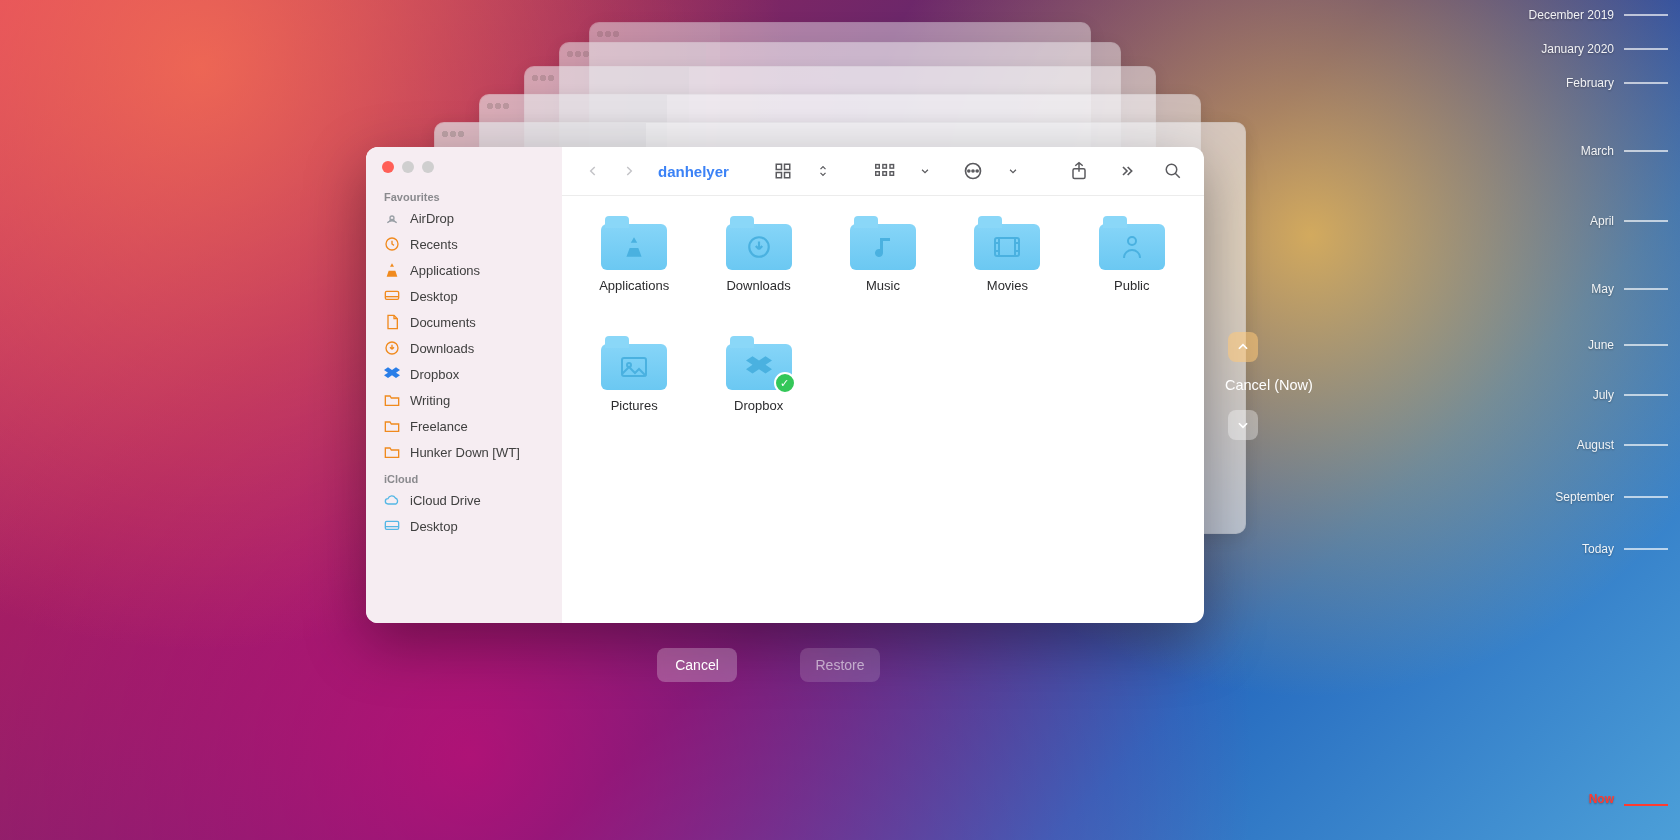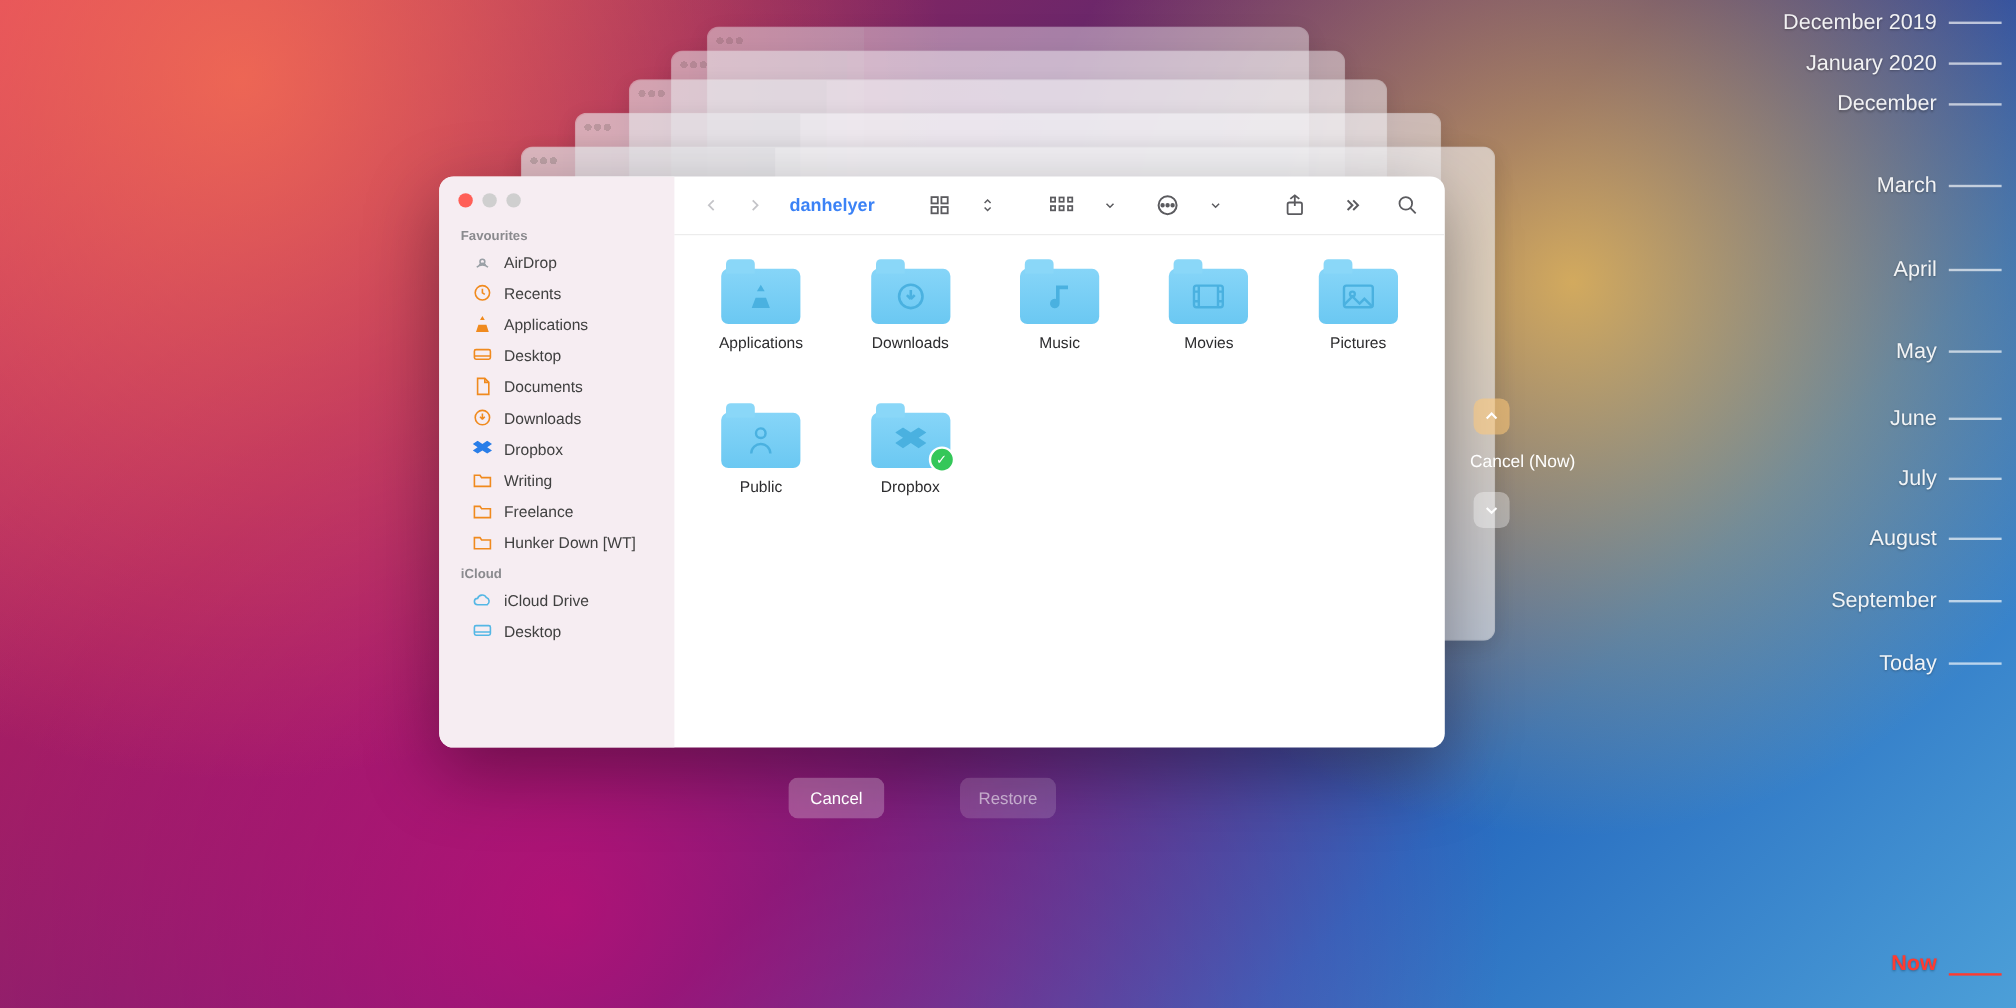--- a/index.html
+++ b/index.html
@@ -136,7 +136,7 @@
 .tl-row {
   position:absolute; right:12px;
   display:flex; align-items:center; justify-content:flex-end; gap:10px;
-  color:rgba(255,255,255,.92); font-size:18px; text-shadow:0 1px 2px rgba(0,0,0,.3);
+  color:rgba(255,255,255,.92); font-size:12px; text-shadow:0 1px 2px rgba(0,0,0,.3);
   pointer-events:auto;
 }
 .tl-row.now { color:#ff3b30; font-weight:600; }

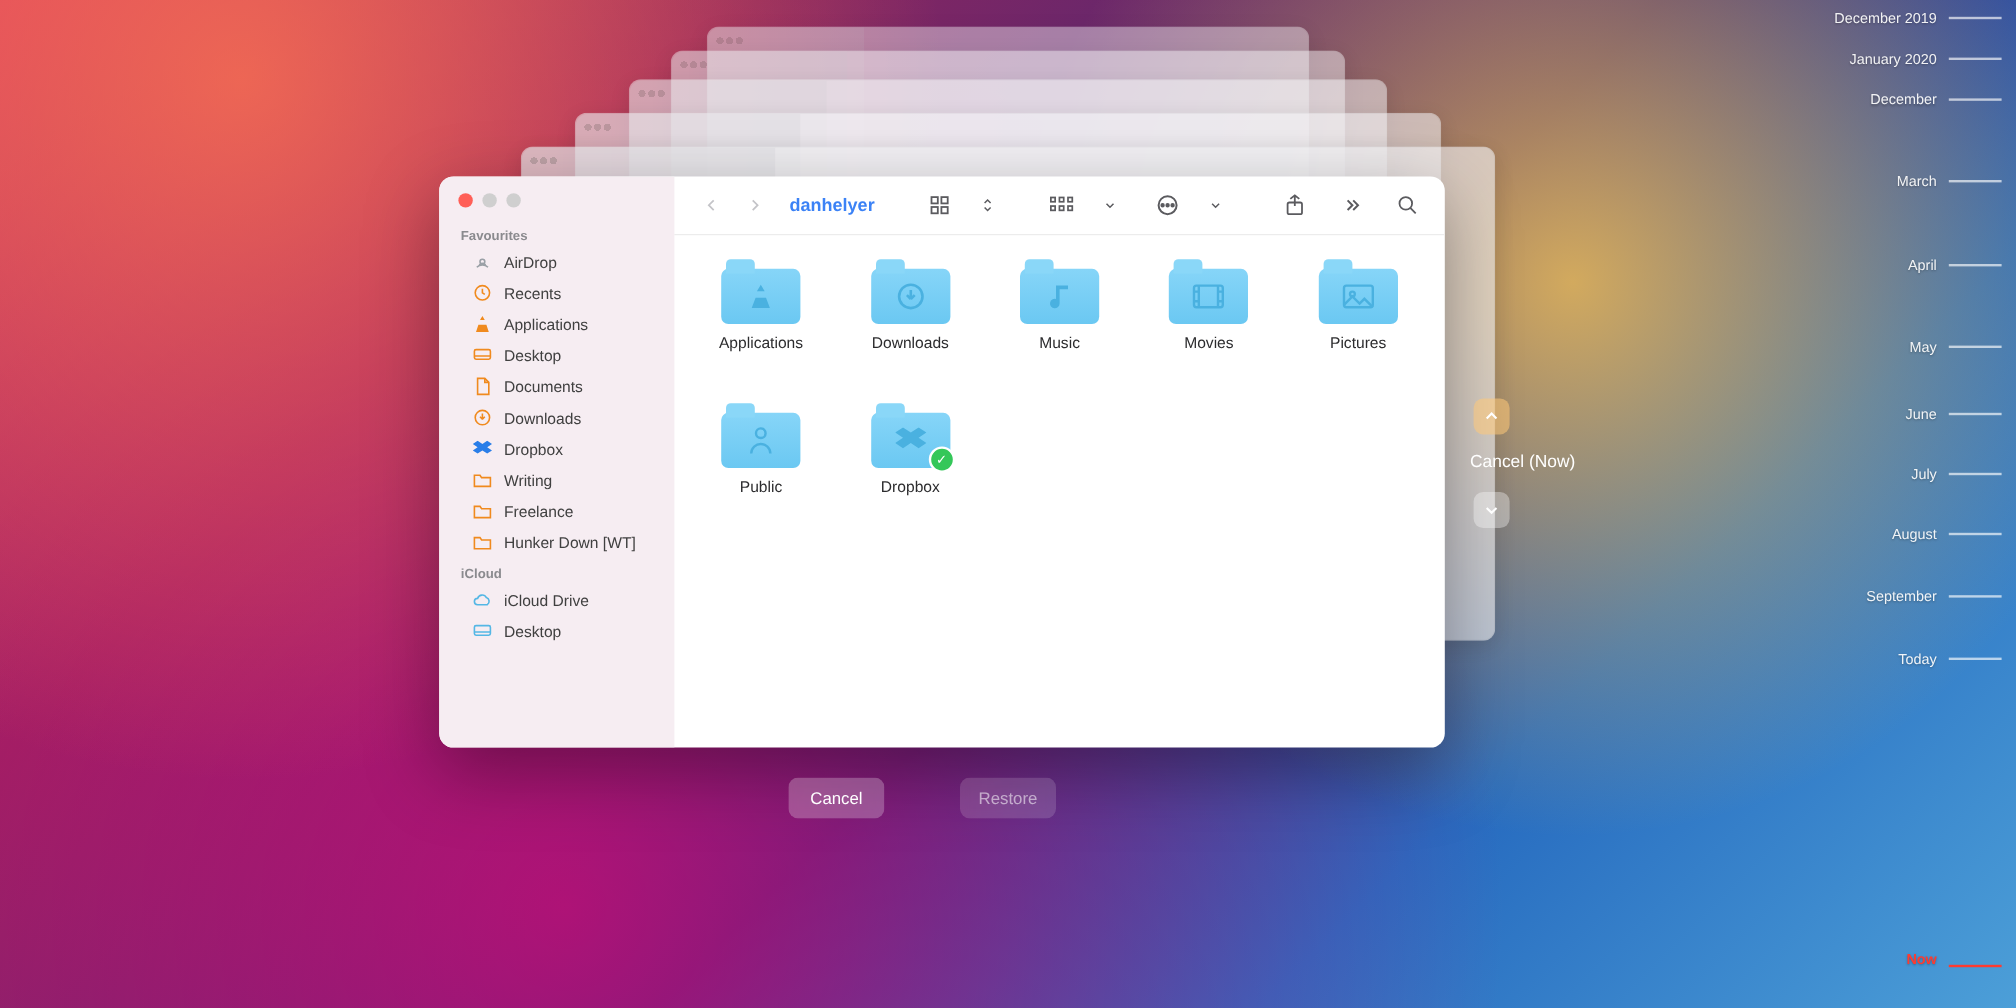--- a/index.html
+++ b/index.html
@@ -463,7 +463,7 @@
       <div class="tl-tick"></div>
     </div>
     <div class="tl-row" style="top: 76px;">
-      <span>December</span>
+      <span>February</span>
       <div class="tl-tick"></div>
     </div>
     <div class="tl-row" style="top: 144px;">

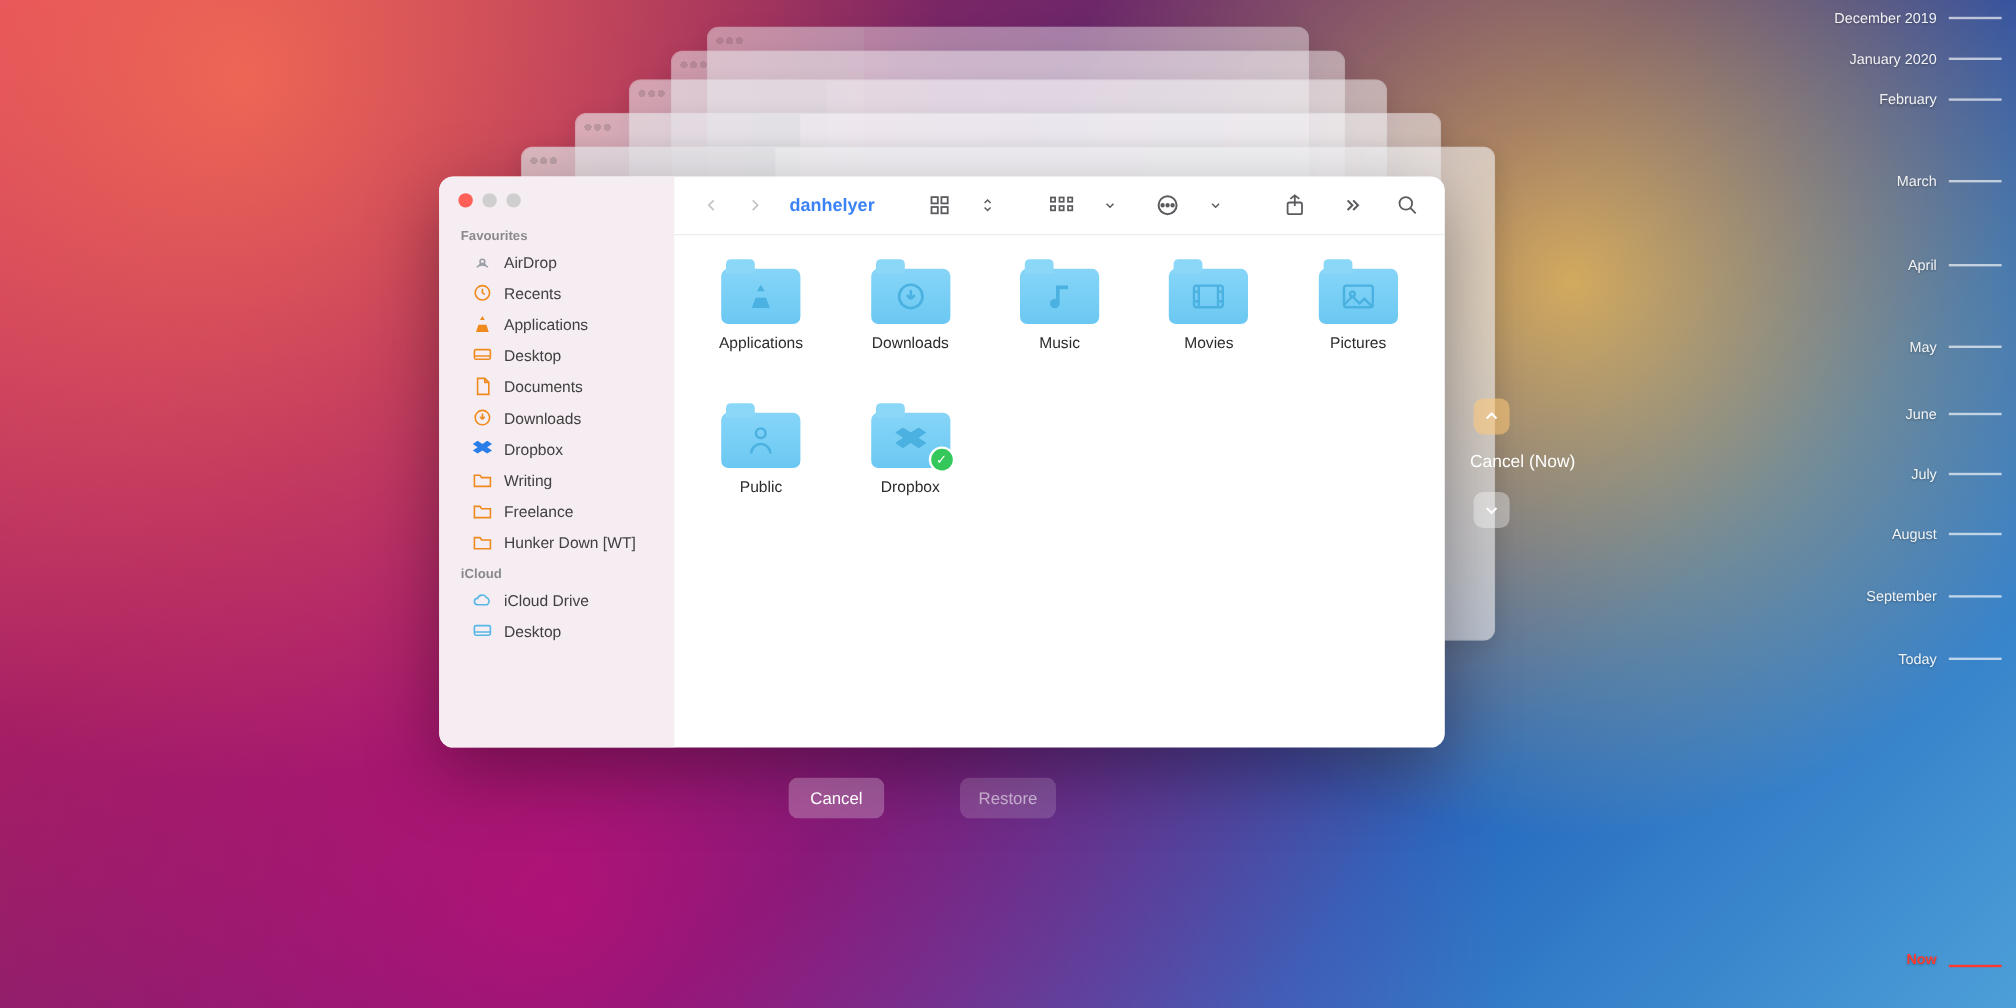--- a/index.html
+++ b/index.html
@@ -60,7 +60,7 @@
 .tl.red{background:#ff5f57;} .tl.yel{background:#cfcfcf;} .tl.grn{background:#cfcfcf;}
 
 .sb-section { padding: 8px 18px 2px; font-size:11px; font-weight:600; color:#8a8a8e; }
-.sb-item { display:flex; align-items:center; gap:10px; padding:5px 28px; cursor:default; }
+.sb-item { display:flex; align-items:center; gap:10px; padding:5px 18px; cursor:default; }
 .sb-item .ico { width:16px; height:16px; flex:0 0 16px; display:flex;align-items:center;justify-content:center; }
 .sb-item span.lbl { flex:1; white-space:nowrap; overflow:hidden; text-overflow:ellipsis; }
 

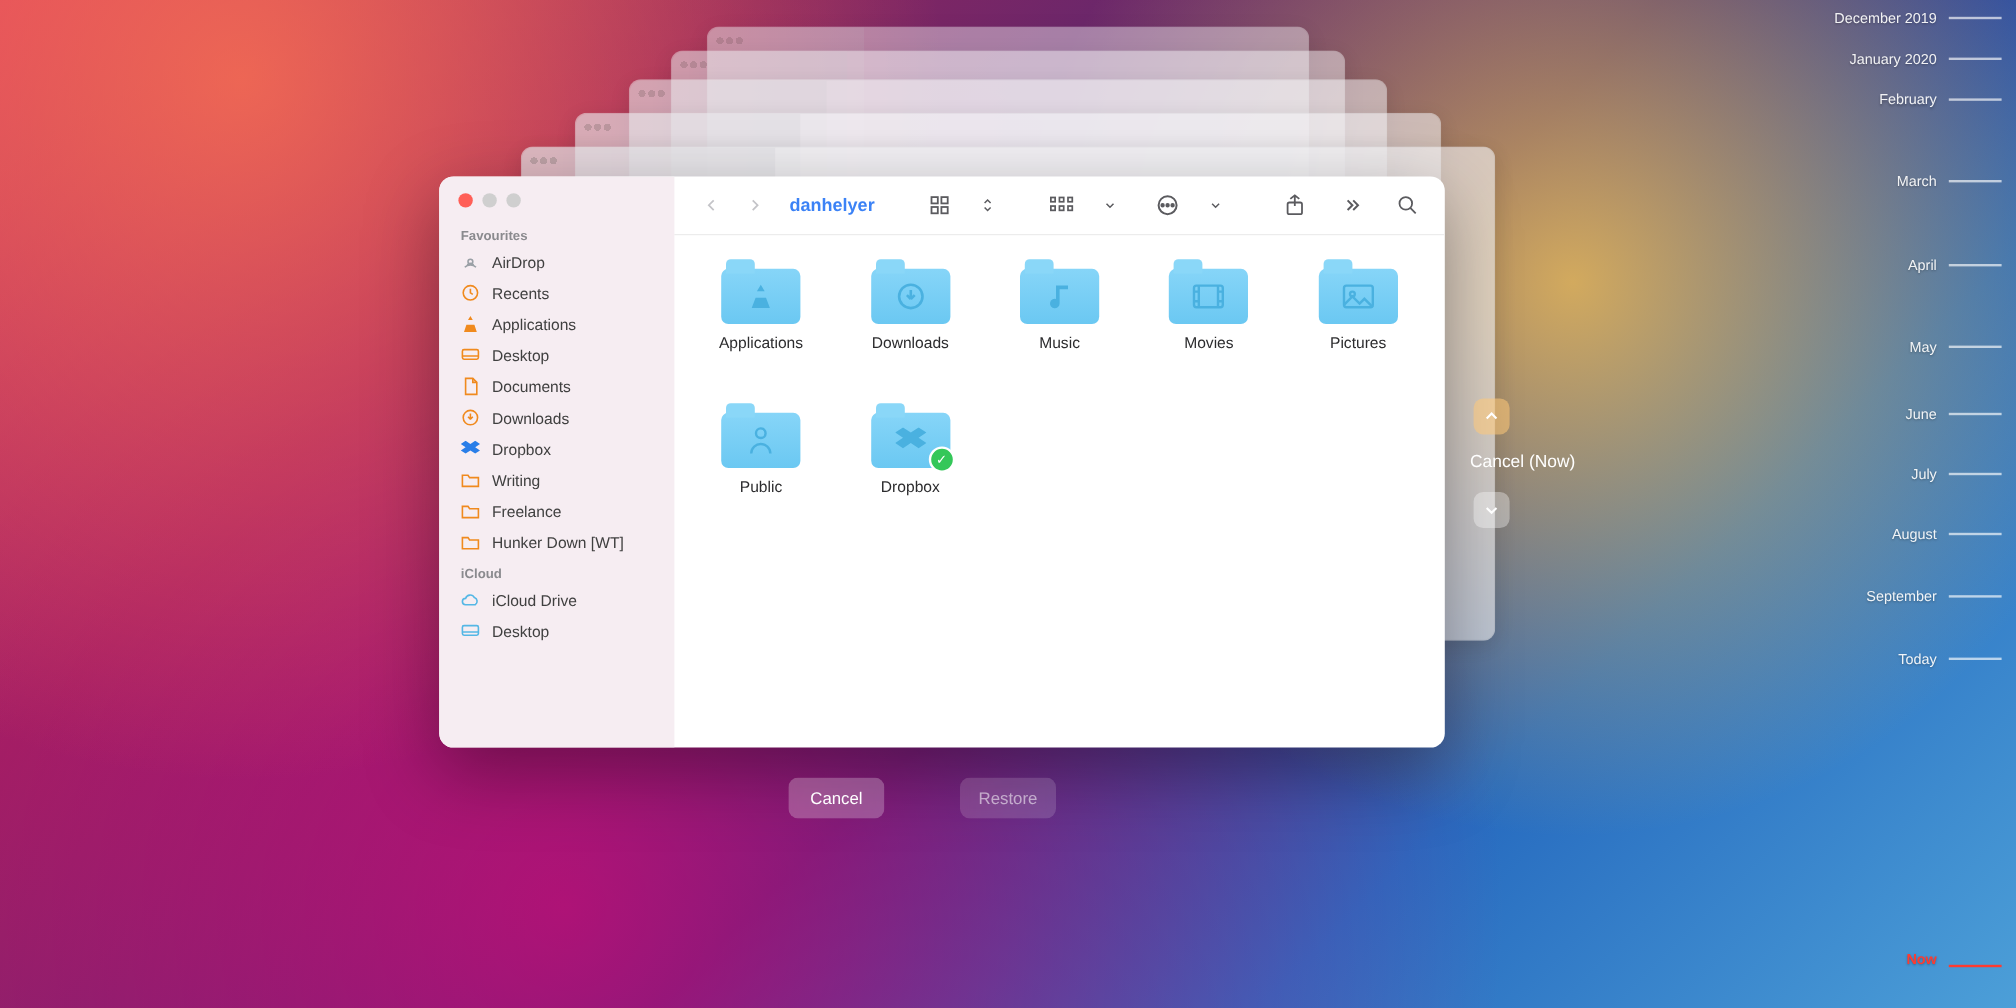--- a/index.html
+++ b/index.html
@@ -399,6 +399,17 @@
         <div class="fold">
           <div class="ficon">
             <div class="glyph">
+              <svg width="22" height="26" viewBox="0 0 22 26" fill="none" stroke="currentColor" stroke-width="2">
+                <circle cx="11" cy="7" r="4"></circle>
+                <path d="M3 24c0-5 4-8 8-8s8 3 8 8"></path>
+              </svg>
+            </div>
+          </div>
+          <div class="name">Public</div>
+        </div>
+        <div class="fold">
+          <div class="ficon">
+            <div class="glyph">
               <svg width="28" height="22" viewBox="0 0 28 22" fill="none" stroke="currentColor" stroke-width="2">
                 <rect x="2" y="2" width="24" height="18" rx="2"></rect>
                 <circle cx="9" cy="9" r="2"></circle>
@@ -407,17 +418,6 @@
             </div>
           </div>
           <div class="name">Pictures</div>
-        </div>
-        <div class="fold">
-          <div class="ficon">
-            <div class="glyph">
-              <svg width="22" height="26" viewBox="0 0 22 26" fill="none" stroke="currentColor" stroke-width="2">
-                <circle cx="11" cy="7" r="4"></circle>
-                <path d="M3 24c0-5 4-8 8-8s8 3 8 8"></path>
-              </svg>
-            </div>
-          </div>
-          <div class="name">Public</div>
         </div>
         <div class="fold">
           <div class="ficon">

